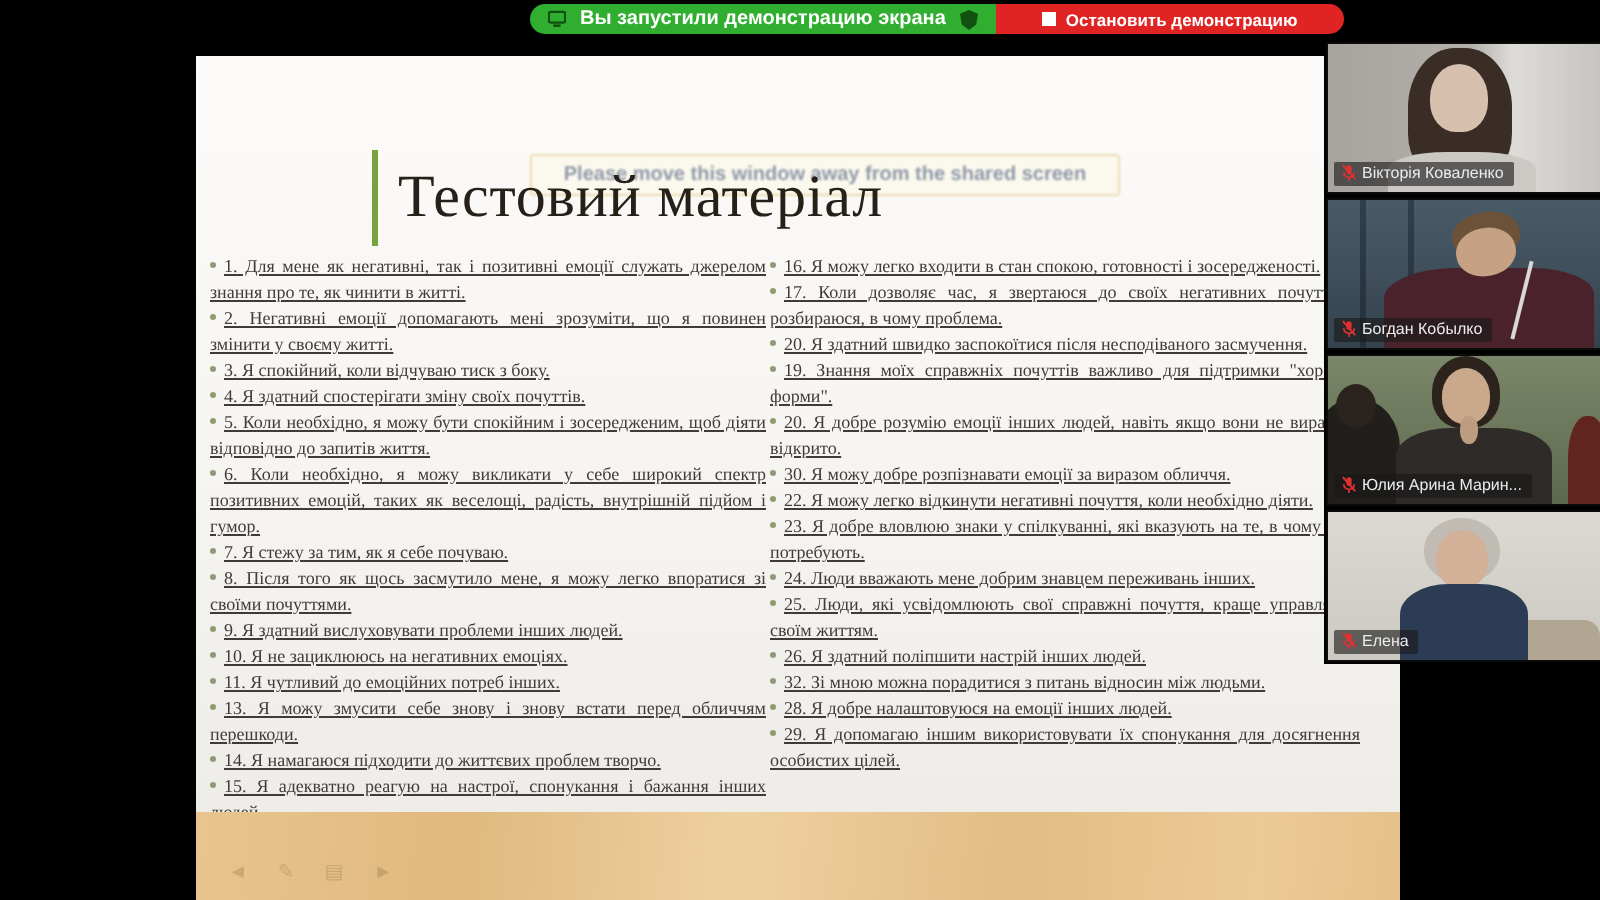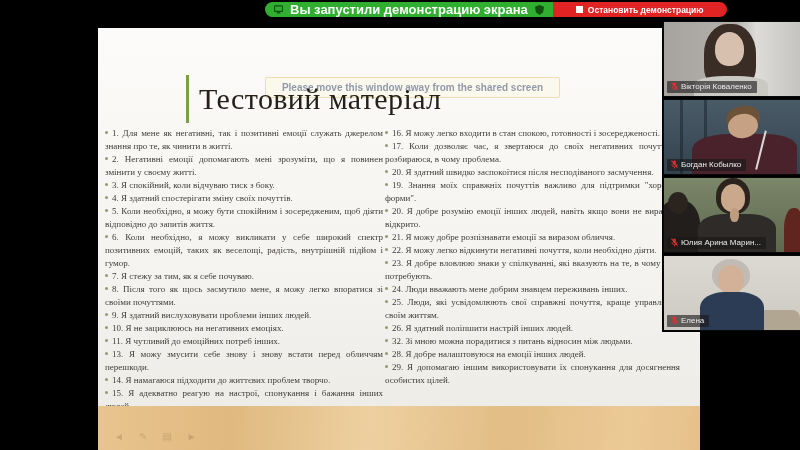--- a/index.html
+++ b/index.html
@@ -42,7 +42,7 @@
   .banner{position:absolute;left:265px;top:2px;height:15px;display:flex;z-index:30;
           box-shadow:0 1px 2px rgba(0,0,0,.35);border-radius:8px;}
   .banner .green{background:#2fae2f;border-radius:8px 0 0 8px;display:flex;align-items:center;
-                 gap:7px;padding:0 9px;color:#fff;font-size:13px;font-weight:bold;white-space:nowrap;}
+                 gap:7px;padding:0 9px;color:#fff;font-size:10px;font-weight:bold;white-space:nowrap;}
   .banner .red{background:#e02424;border-radius:0 8px 8px 0;display:flex;align-items:center;
                gap:5px;padding:0 23px;color:#fff;font-size:8.5px;font-weight:bold;white-space:nowrap;cursor:pointer;}
   .stop-sq{width:7px;height:7px;background:#fff;display:inline-block;}

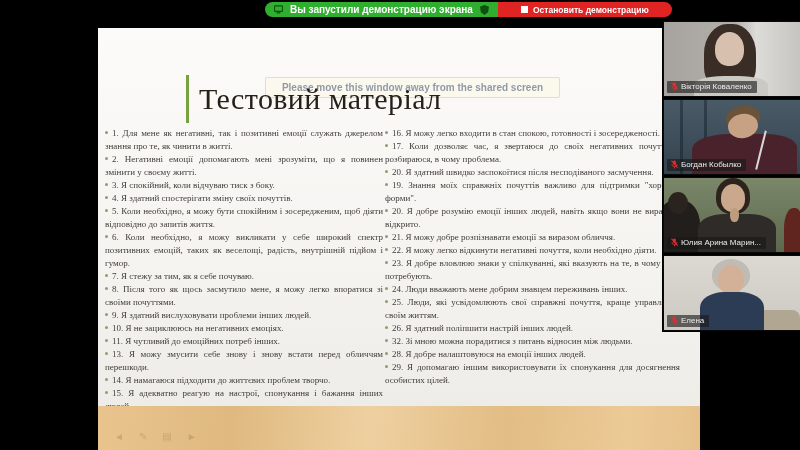--- a/index.html
+++ b/index.html
@@ -34,7 +34,7 @@
   .col-left{left:7px;width:278px;}
   .col-right{left:287px;width:295px;}
   .col p{margin:0;font-family:"Liberation Serif",serif;font-size:9px;line-height:13px;
-         color:#3f3c38;text-align:justify;}
+         color:#3f3c38;text-align:justify;text-decoration:underline;}
   .col p::before{content:"";display:inline-block;width:3px;height:3px;border-radius:50%;
                  background:#8f9c72;margin-right:4px;vertical-align:2px;}
 

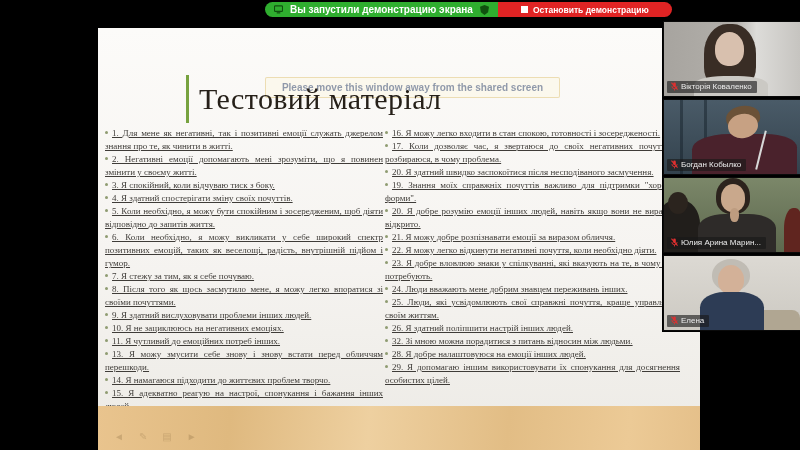--- a/index.html
+++ b/index.html
@@ -124,7 +124,7 @@
       <p>20. Я здатний швидко заспокоїтися після несподіваного засмучення.</p>
       <p>19. Знання моїх справжніх почуттів важливо для підтримки "хорошої форми".</p>
       <p>20. Я добре розумію емоції інших людей, навіть якщо вони не виражені відкрито.</p>
-      <p>21. Я можу добре розпізнавати емоції за виразом обличчя.</p>
+      <p>30. Я можу добре розпізнавати емоції за виразом обличчя.</p>
       <p>22. Я можу легко відкинути негативні почуття, коли необхідно діяти.</p>
       <p>23. Я добре вловлюю знаки у спілкуванні, які вказують на те, в чому інші потребують.</p>
       <p>24. Люди вважають мене добрим знавцем переживань інших.</p>

